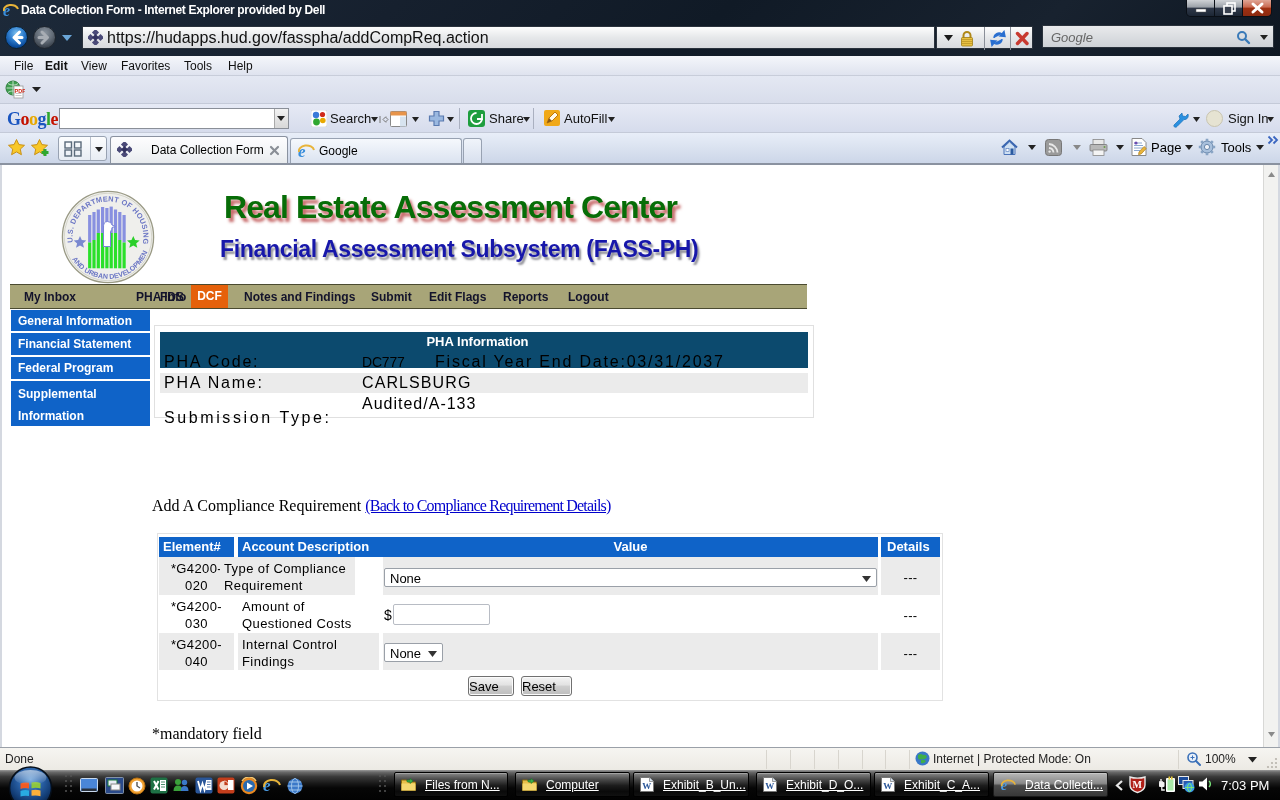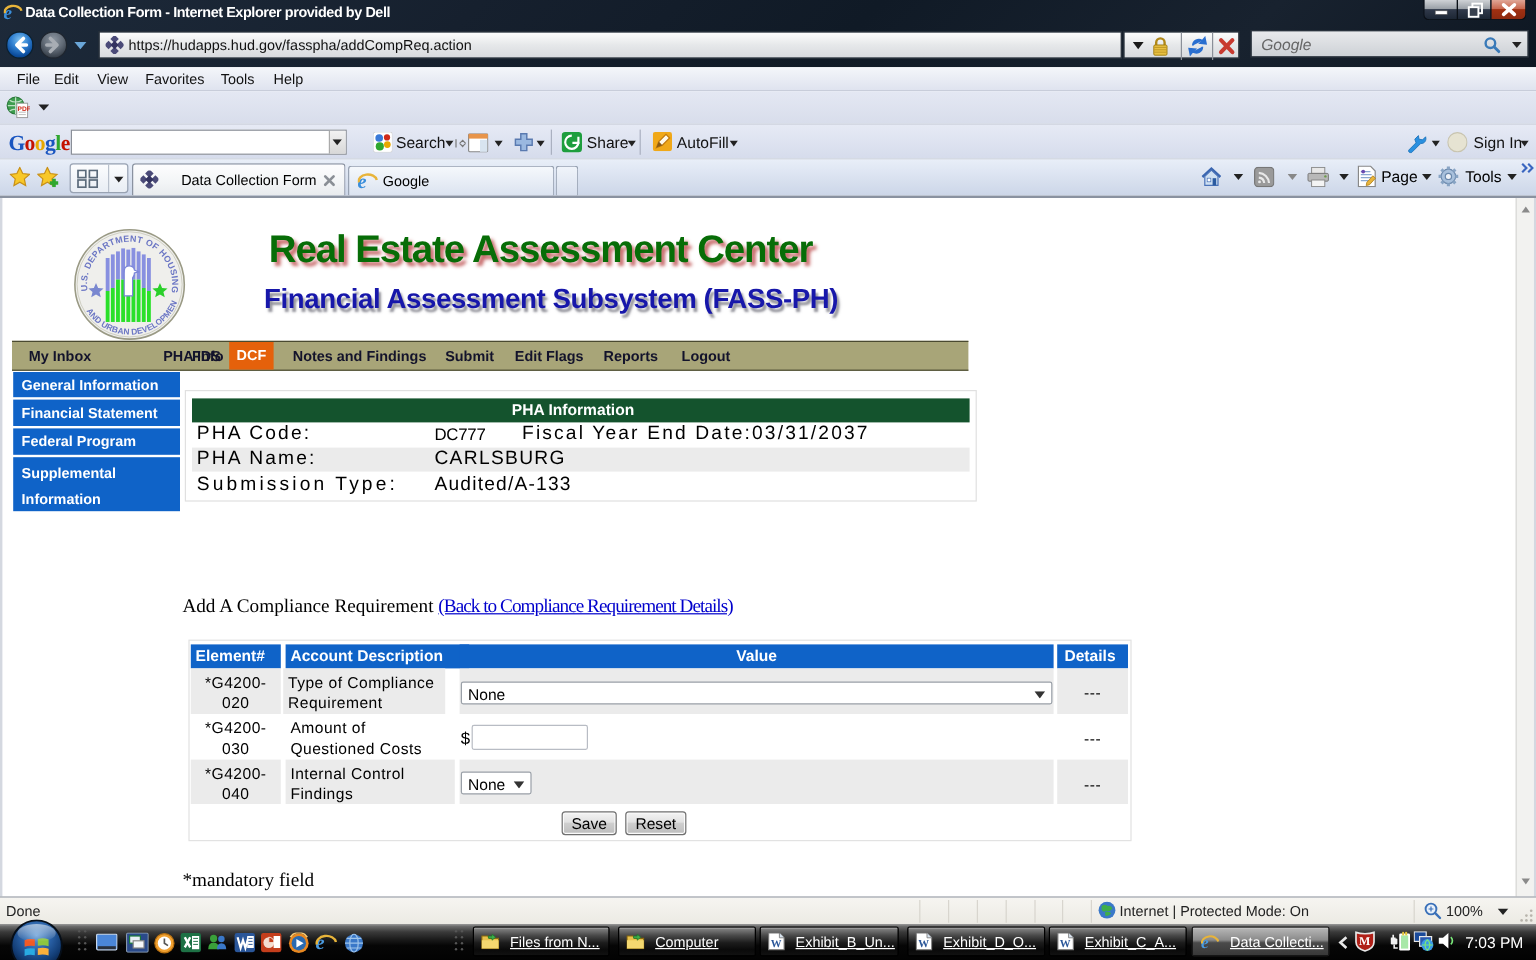--- a/index.html
+++ b/index.html
@@ -22,7 +22,7 @@
   #fwdbtn { left:33px; background:radial-gradient(circle at 50% 30%,#9aa3ad 0%,#6b747f 45%,#3a424c 80%); border:1px solid #20262e; opacity:.9; }
   
   #addr { left:82px; top:26px; width:853px; height:23px; background:linear-gradient(#fdfdfd,#e6e8ea 50%,#d8dade); border:1px solid #2a323c; display:flex; align-items:center; }
-  #addrtext { font-size:12px; color:#111; margin-left:24px;text-align:right; }
+  #addrtext { font-size:16px; color:#111; margin-left:24px;text-align:right; }
   #addrbtns { left:936px; top:26px; width:97px; height:23px; background:linear-gradient(#fdfdfd,#e6e8ea 50%,#d8dade); border:1px solid #2a323c; }
   #searchbox { left:1042px; top:25px; width:232px; height:23px; background:linear-gradient(#e9eaec,#cdd1d6); border:1px solid #2a323c; }
   #searchbox .ph { position:absolute; left:8px; top:4px; font-style:italic; color:#666; font-size:13px; }

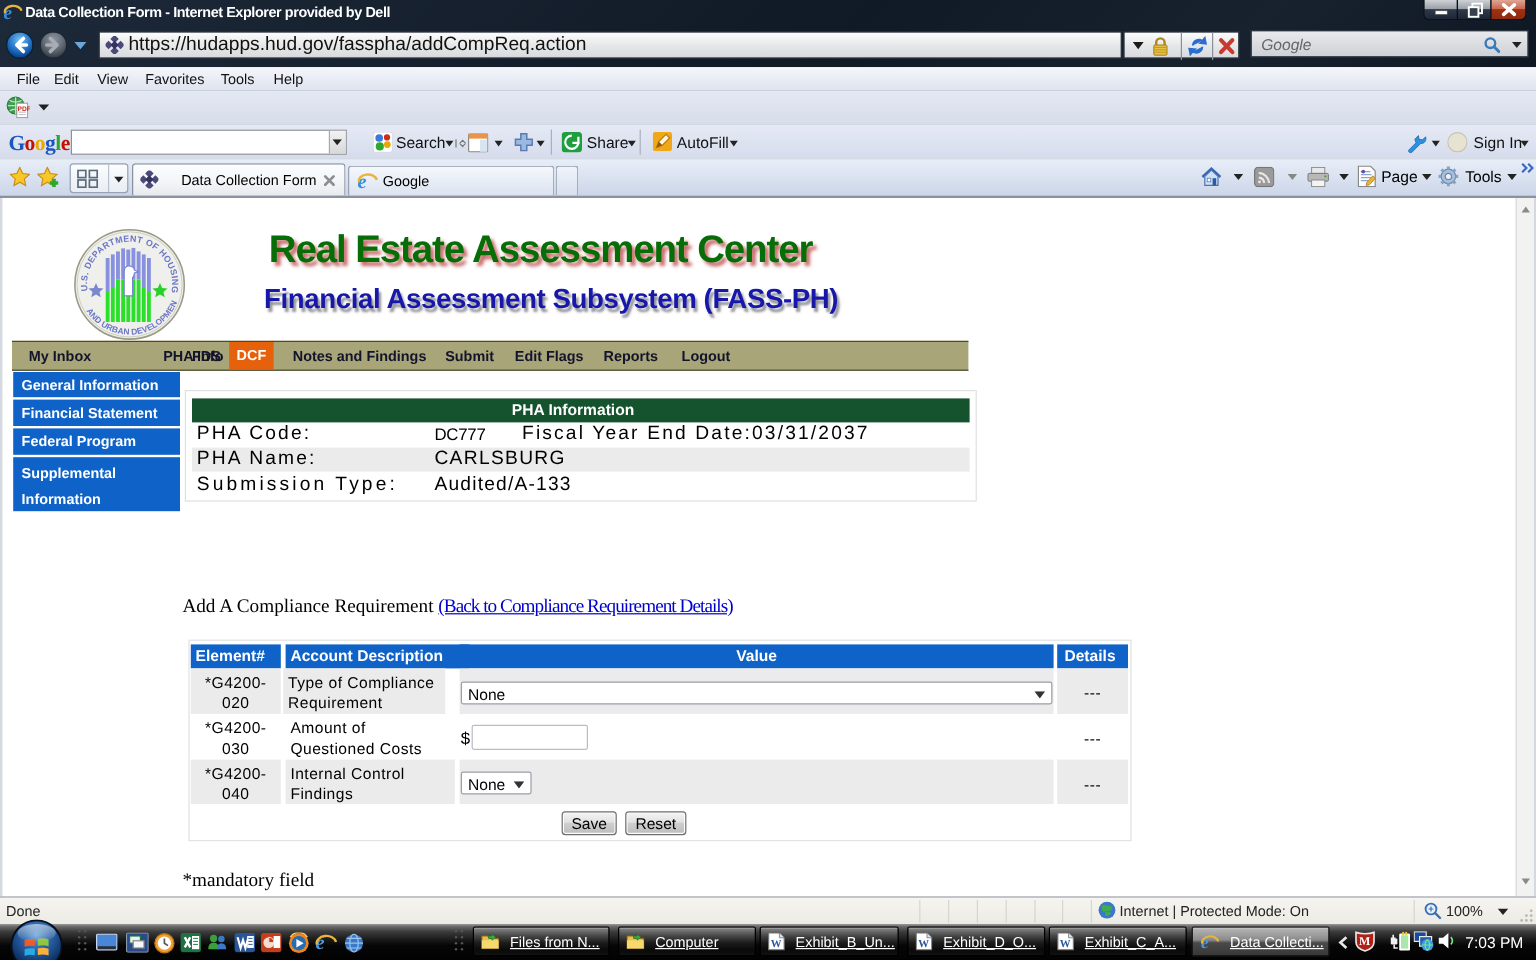--- a/index.html
+++ b/index.html
@@ -164,7 +164,7 @@
 
 <div class="abs" id="menubar">
   <span style="left:14px;">File</span>
-    <span style="left:45px;">Edit</span>
+    <span style="left:45px;font-weight:bold;">Edit</span>
     <span style="left:81px;">View</span>
   <span style="left:121px;">Favorites</span>
     <span style="left:184px;">Tools</span>

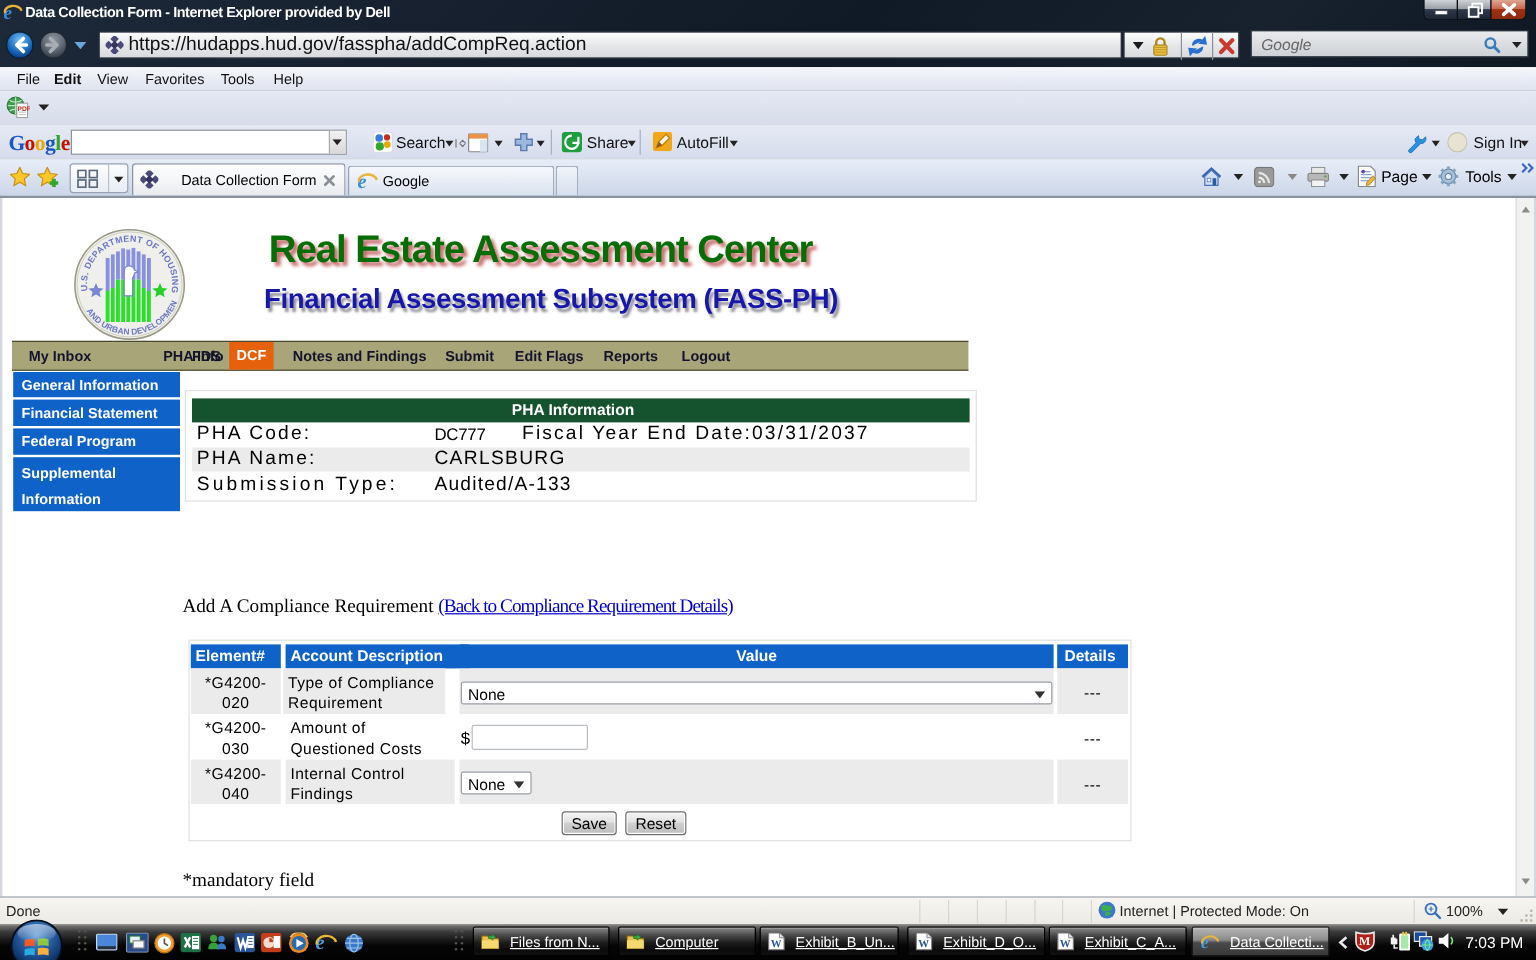--- a/index.html
+++ b/index.html
@@ -52,7 +52,7 @@
   .side { left:11px; width:139px; background:#0f63c8; color:#fff; font-weight:bold; font-size:12px; padding:4px 0 0 7px; }
   
   #phabox { left:154px; top:325px; width:660px; height:93px; border:1px solid #e0e0e0; }
-  #phahead { left:160px; top:332px; width:648px; height:20px; background:#14532d; color:#fff; font-weight:bold; font-size:13px; text-align:center; line-height:20px; padding-right:13px; }
+  #phahead { left:160px; top:332px; width:648px; height:36px; background:#0c4a6e; color:#fff; font-weight:bold; font-size:13px; text-align:center; line-height:20px; padding-right:13px; }
   .pharow { left:160px; width:648px; height:20px; font-size:16px; letter-spacing:1.8px; color:#000; }
   .pharow .lbl { position:absolute; left:4px; top:1px; }
   .pharow .val { position:absolute; left:202px; top:1px; }

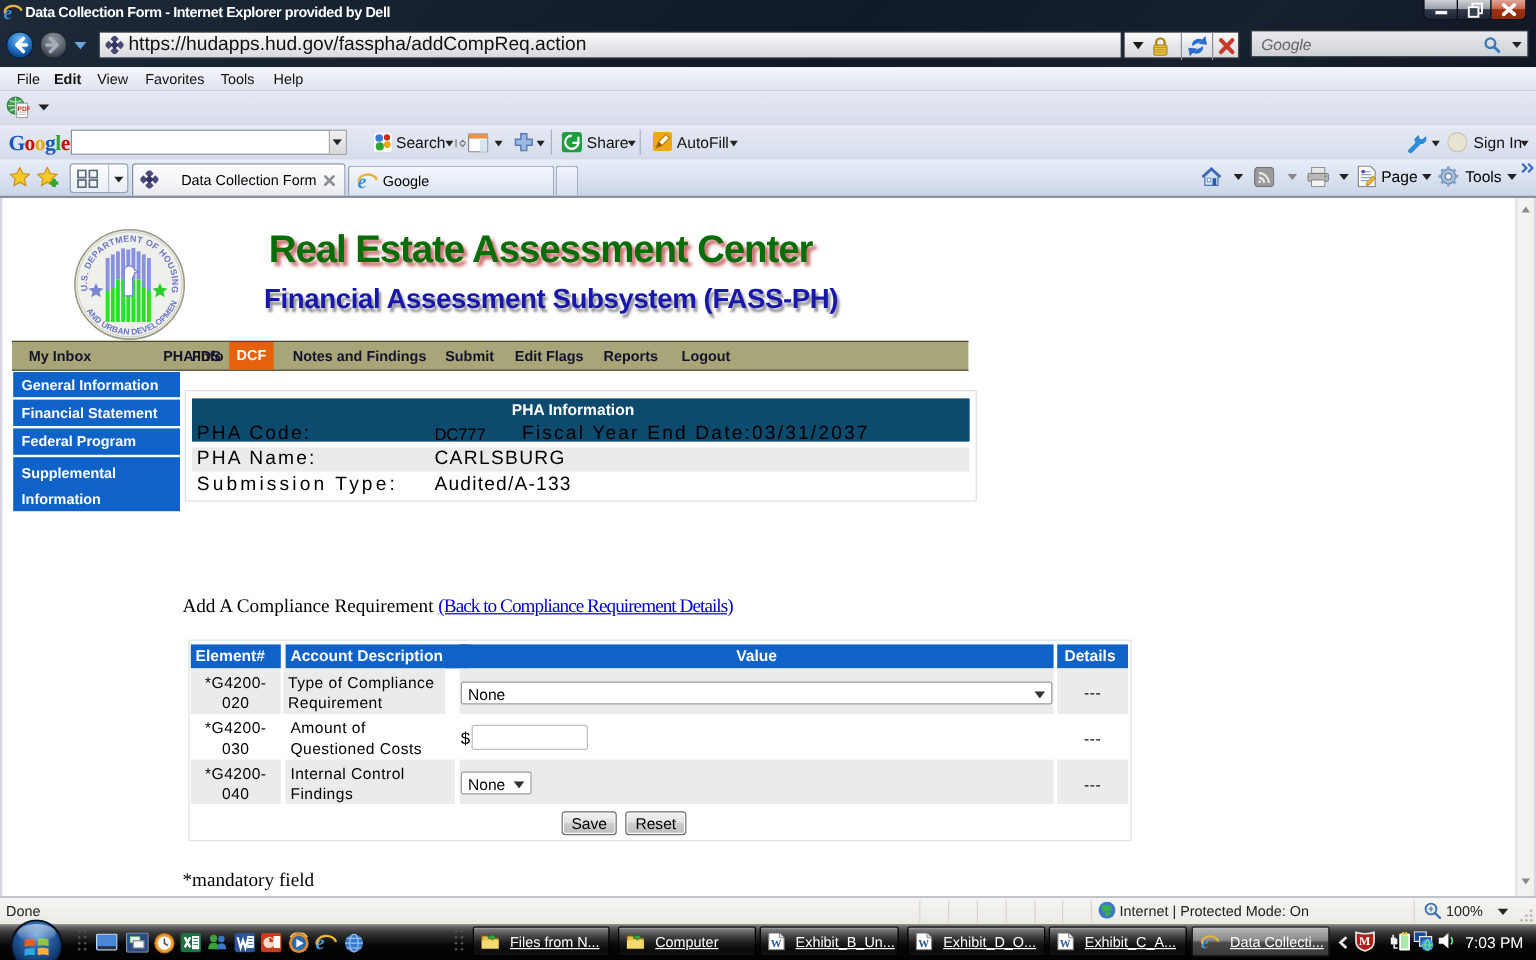--- a/index.html
+++ b/index.html
@@ -456,7 +456,7 @@
     <span class="val" style="letter-spacing:1.1px;">CARLSBURG</span>
   </div>
 <div class="abs pharow" style="top:394px;">
-    <span class="lbl" style="letter-spacing:2.6px;">Submission Type:</span>
+    <span class="lbl" style="letter-spacing:2.6px;margin-top:14px;">Submission Type:</span>
     <span class="val" style="letter-spacing:1.0px;">Audited/A-133</span>
   </div>
 

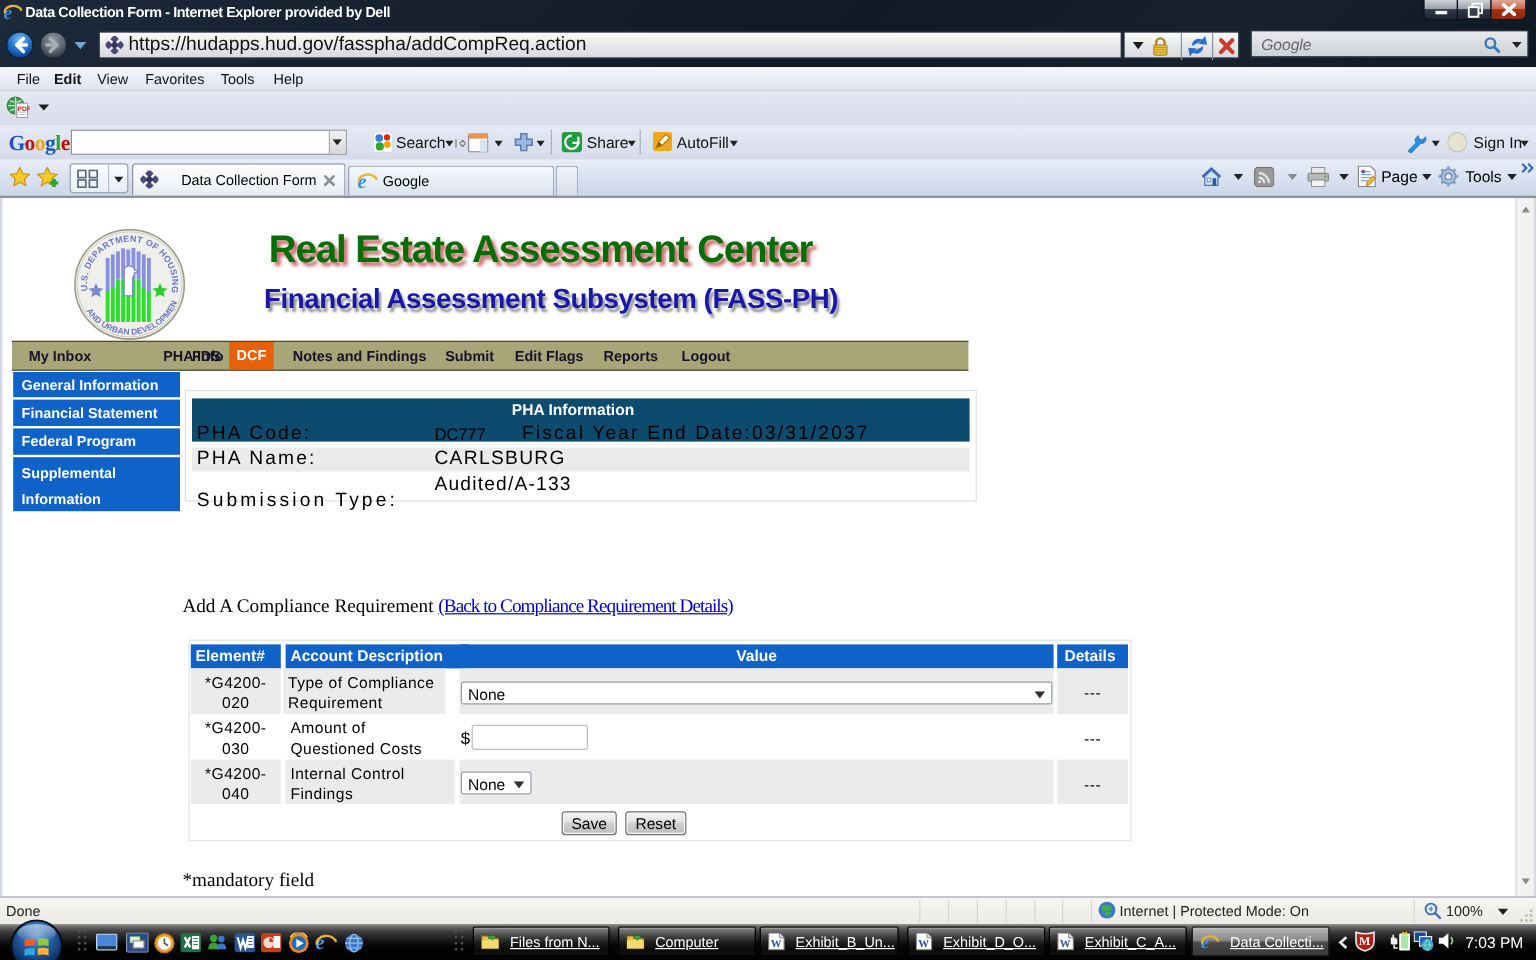--- a/index.html
+++ b/index.html
@@ -469,7 +469,7 @@
 <div class="abs chead" style="left:881px; width:59px; padding-left:6px;">Details</div>
 
 <div class="abs crow gray" style="left:159px; top:557px; width:75px; height:38px; text-align:center; padding-top:3px;">*G4200-<br>020</div>
-<div class="abs crow gray" style="left:236px; top:557px; width:135px; height:38px; padding:3px 0 0 4px;">Type of Compliance<br>Requirement</div>
+<div class="abs crow gray" style="left:220px; top:557px; width:135px; height:38px; padding:3px 0 0 4px;">Type of Compliance<br>Requirement</div>
 <div class="abs crow gray" style="left:383px; top:557px; width:495px; height:38px;"></div>
 <div class="abs crow gray" style="left:881px; top:557px; width:59px; height:38px; text-align:center; padding-top:12px;">---</div>
 

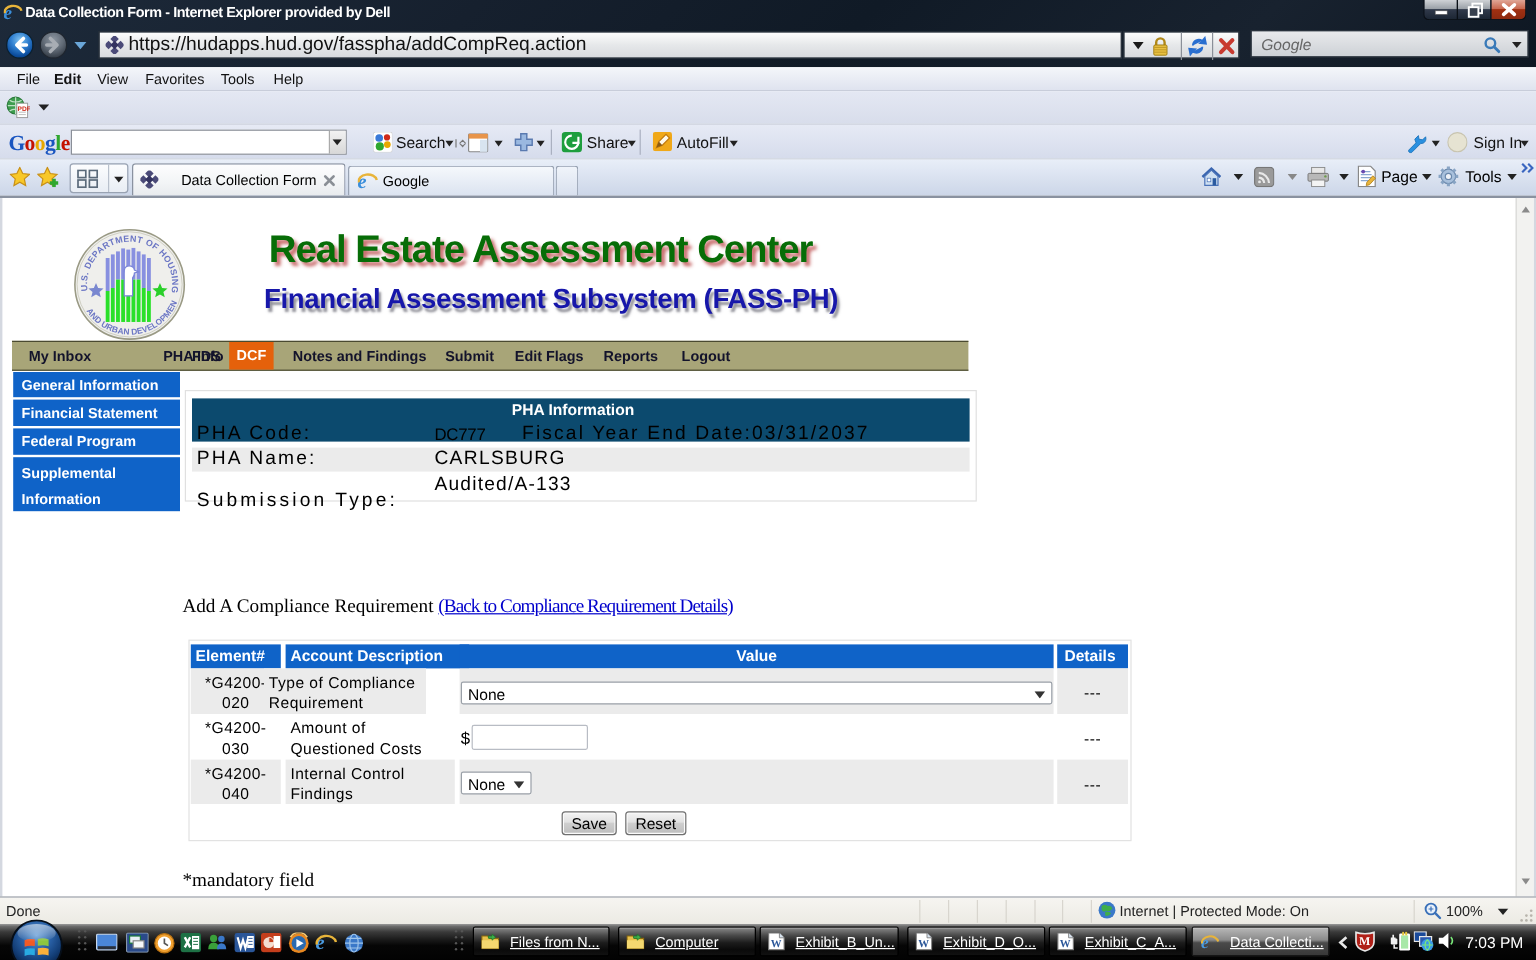--- a/index.html
+++ b/index.html
@@ -66,7 +66,7 @@
   .sel { background:#fff; border:1px solid #9aa0a8; border-radius:2px; }
   .seltext { position:absolute; left:5px; top:2px; font-size:13px; color:#000; }
   .selarr { position:absolute; right:5px; top:7px; }
-  .pbtn { height:20px; border:1px solid #707070; border-radius:3px; text-align:center; font-size:13px; line-height:19px; color:#000;
+  .pbtn { height:20px; border:1px solid #707070; border-radius:3px; font-size:13px; line-height:19px; color:#000;
     background:linear-gradient(#f4f4f4,#e2e2e2 45%,#cfcfcf 50%,#bdbdbd); box-shadow:inset 0 0 0 1px #fbfbfb; }
   #statusbar { left:0; top:747px; width:1280px; height:23px; background:linear-gradient(#f6f5f1,#eceae4); border-top:1px solid #9aa0a8; font-size:12px; color:#222; }
   

